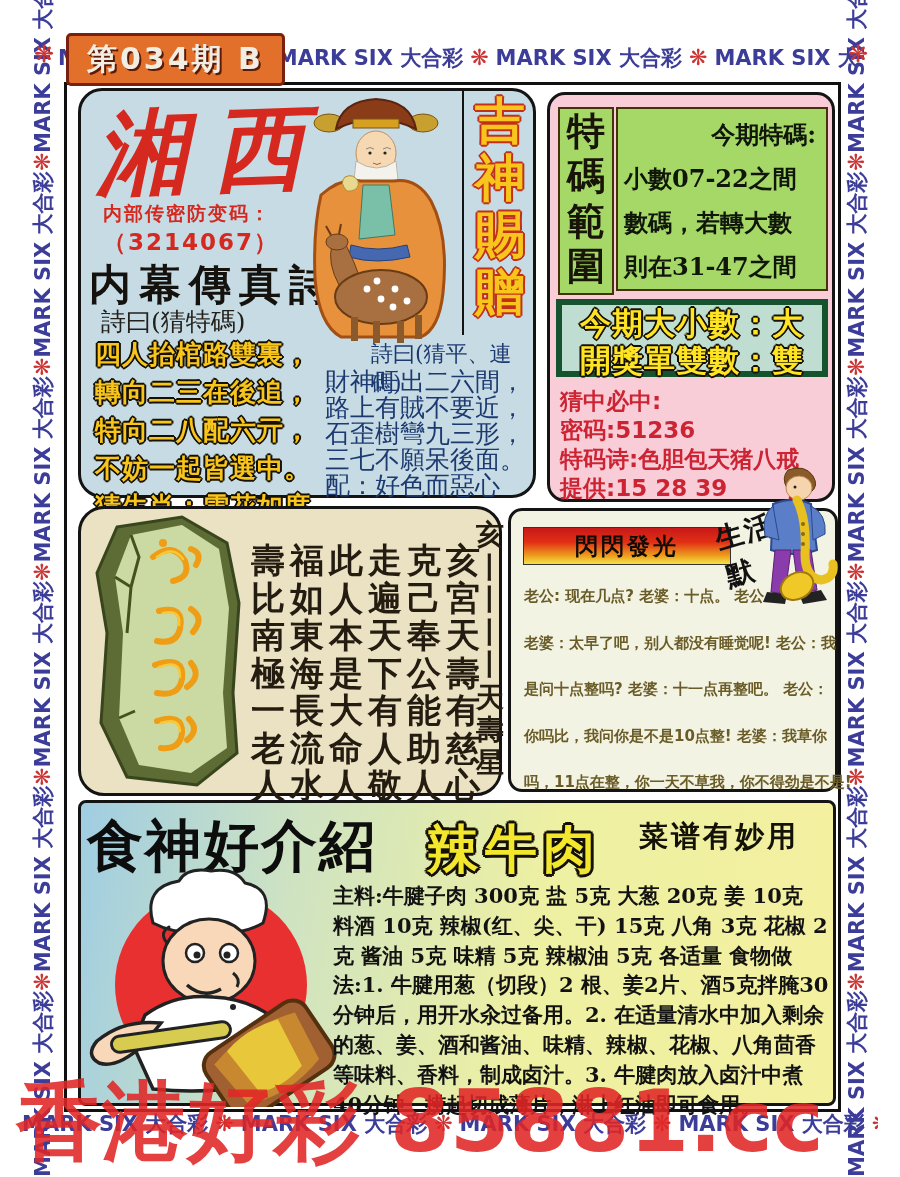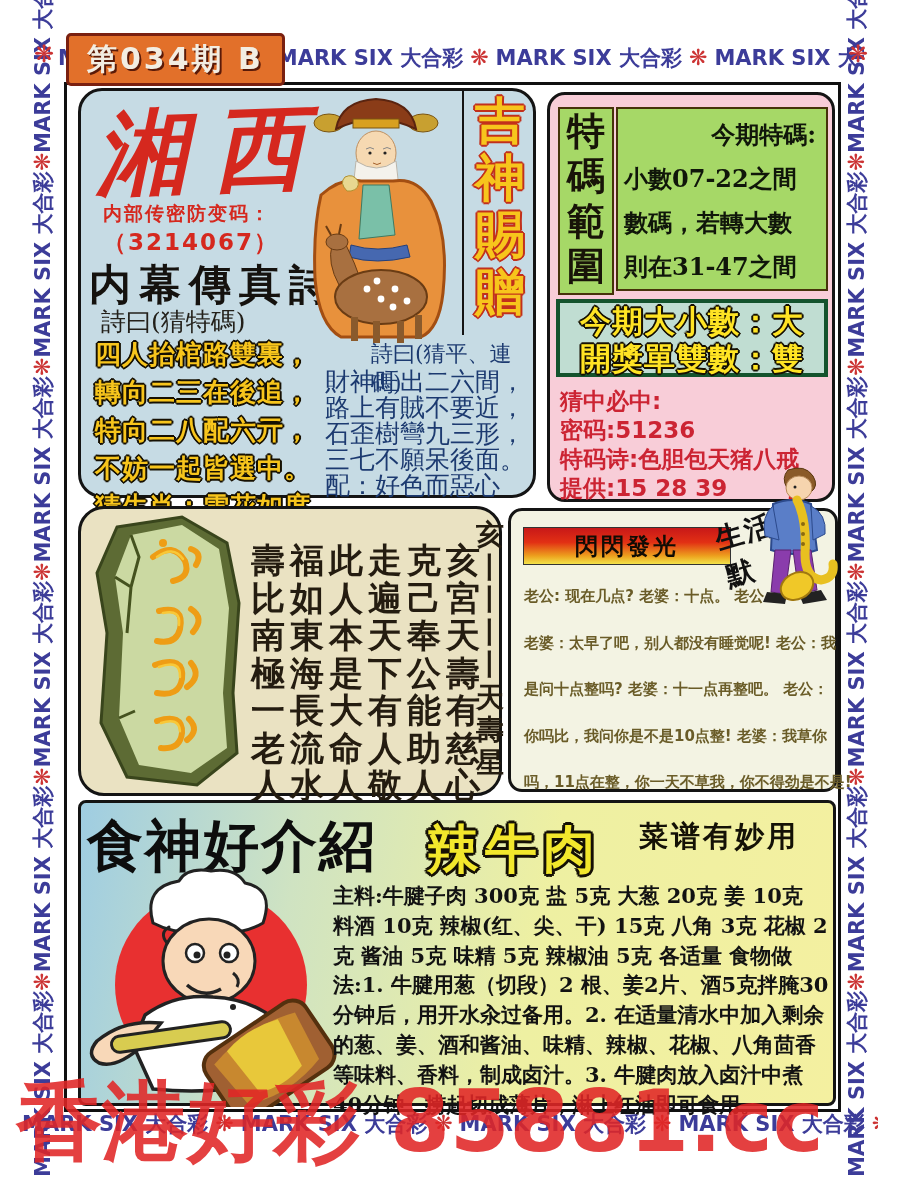--- a/index.html
+++ b/index.html
@@ -57,7 +57,7 @@
   .range-box .tline{line-height:44px;white-space:nowrap;}
   .range-box .tline:first-child{text-align:right;padding-right:4px;}
   .size-box{position:absolute;left:6px;top:204px;width:272px;height:78px;background:#c0ddd2;
-        border:4px solid #14532d;box-sizing:border-box;text-align:center;font-weight:bold;font-size:31px;
+        border:6px solid #14532d;box-sizing:border-box;text-align:center;font-weight:bold;font-size:31px;
         letter-spacing:1px;color:#ffe424;
         text-shadow:-2px 0 0 #161002,2px 0 0 #161002,0 -2px 0 #161002,0 2px 0 #161002,
                     -1px -1px 0 #161002,1px 1px 0 #161002,-1px 1px 0 #161002,1px -1px 0 #161002;}

